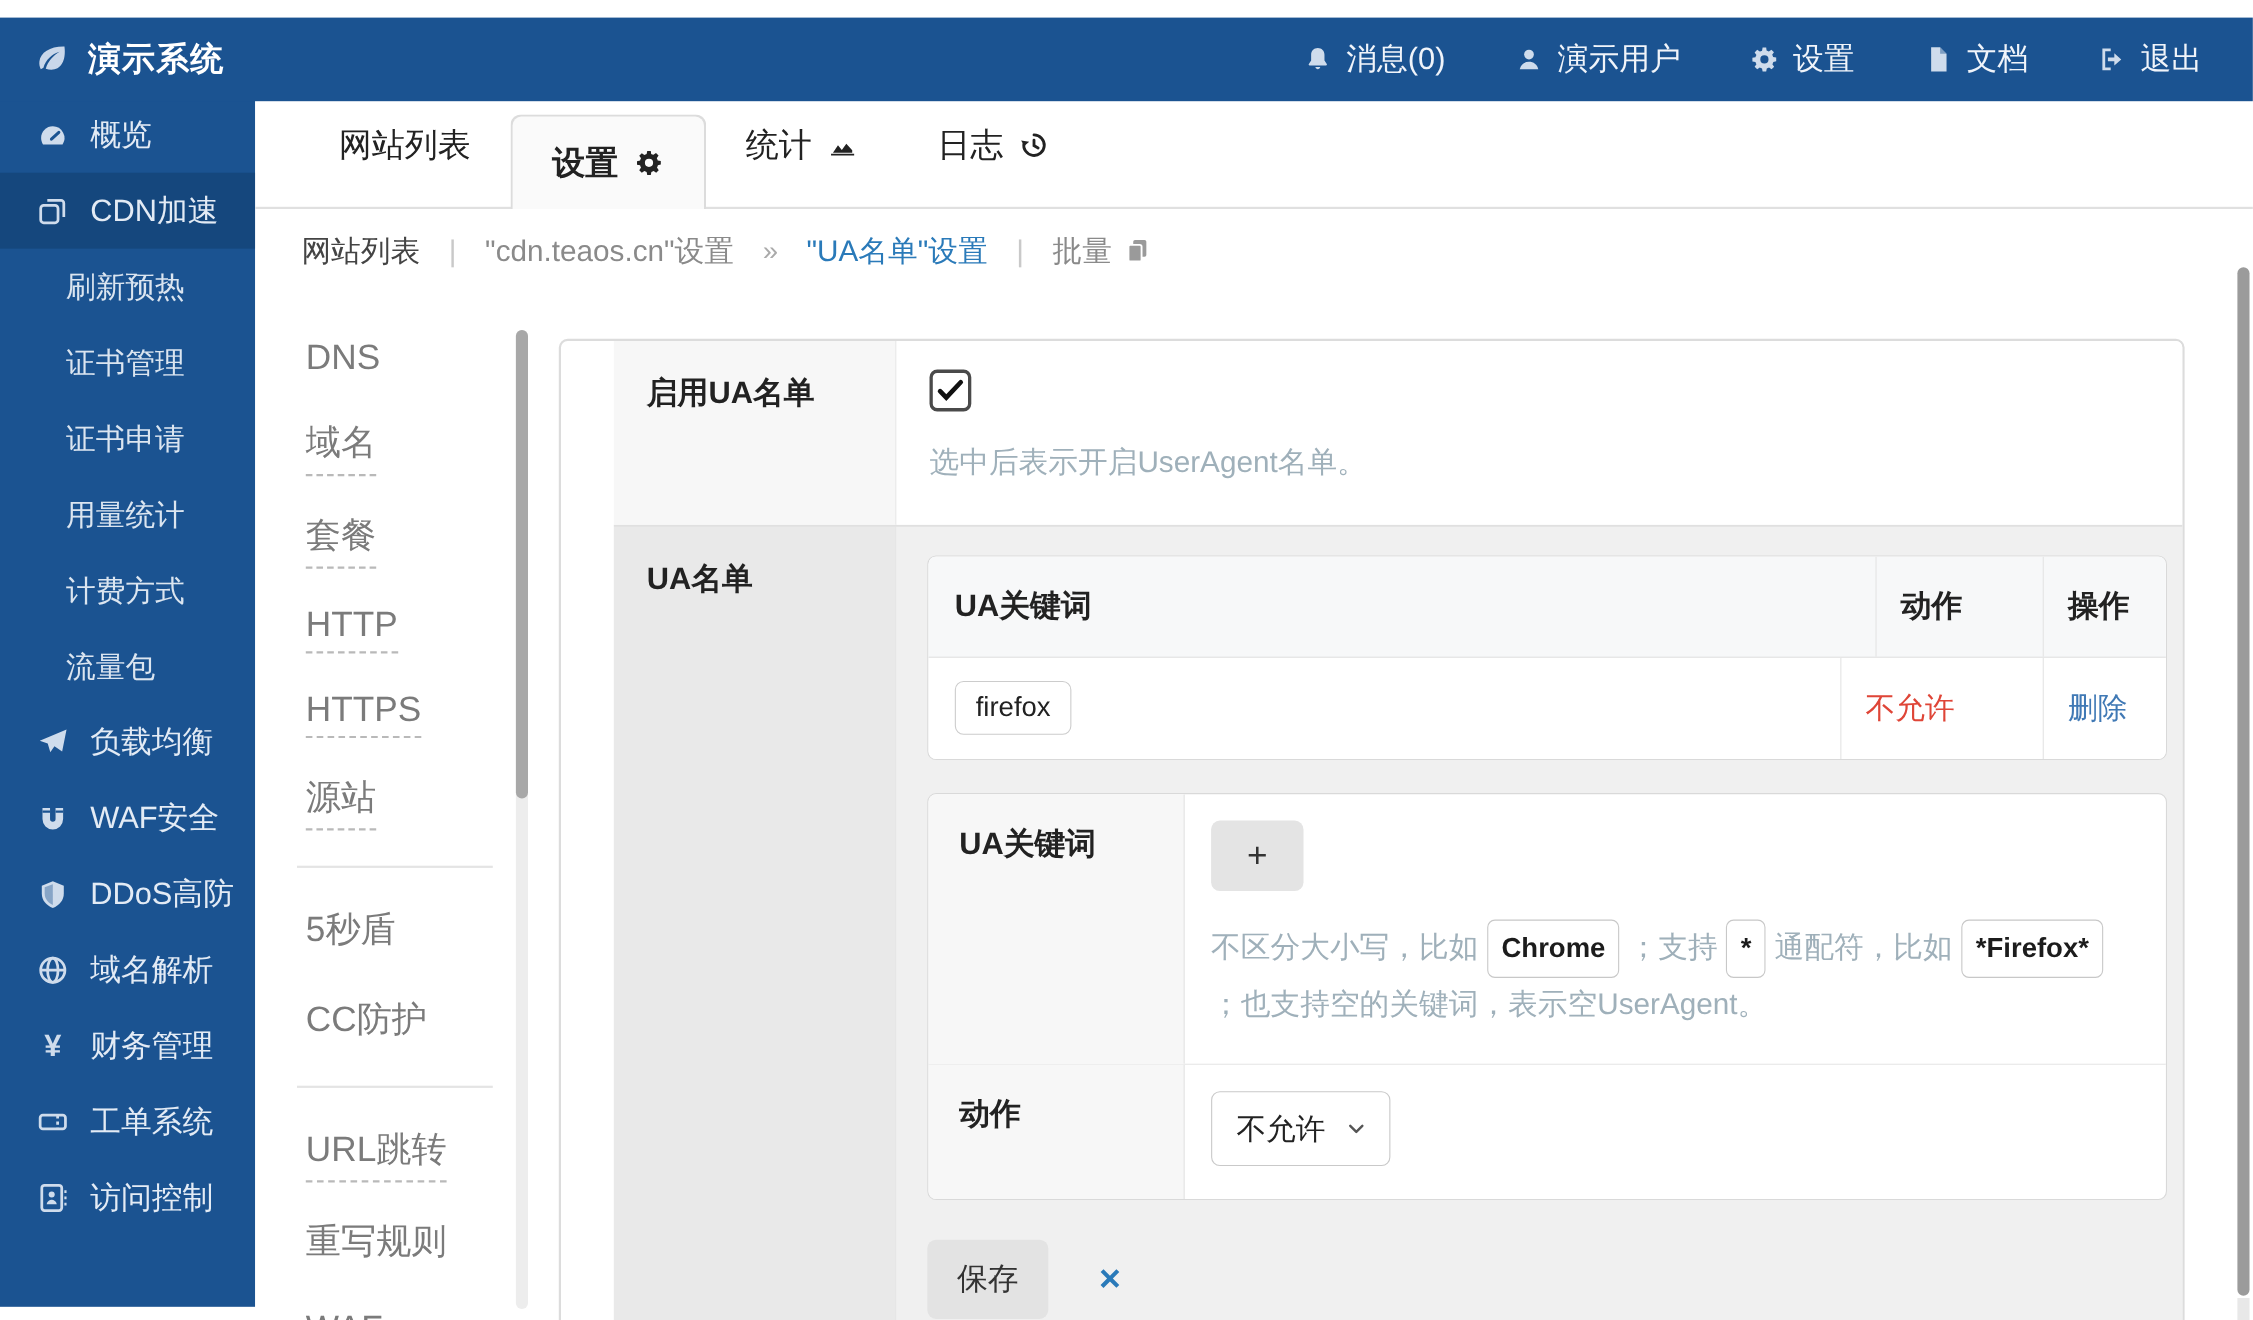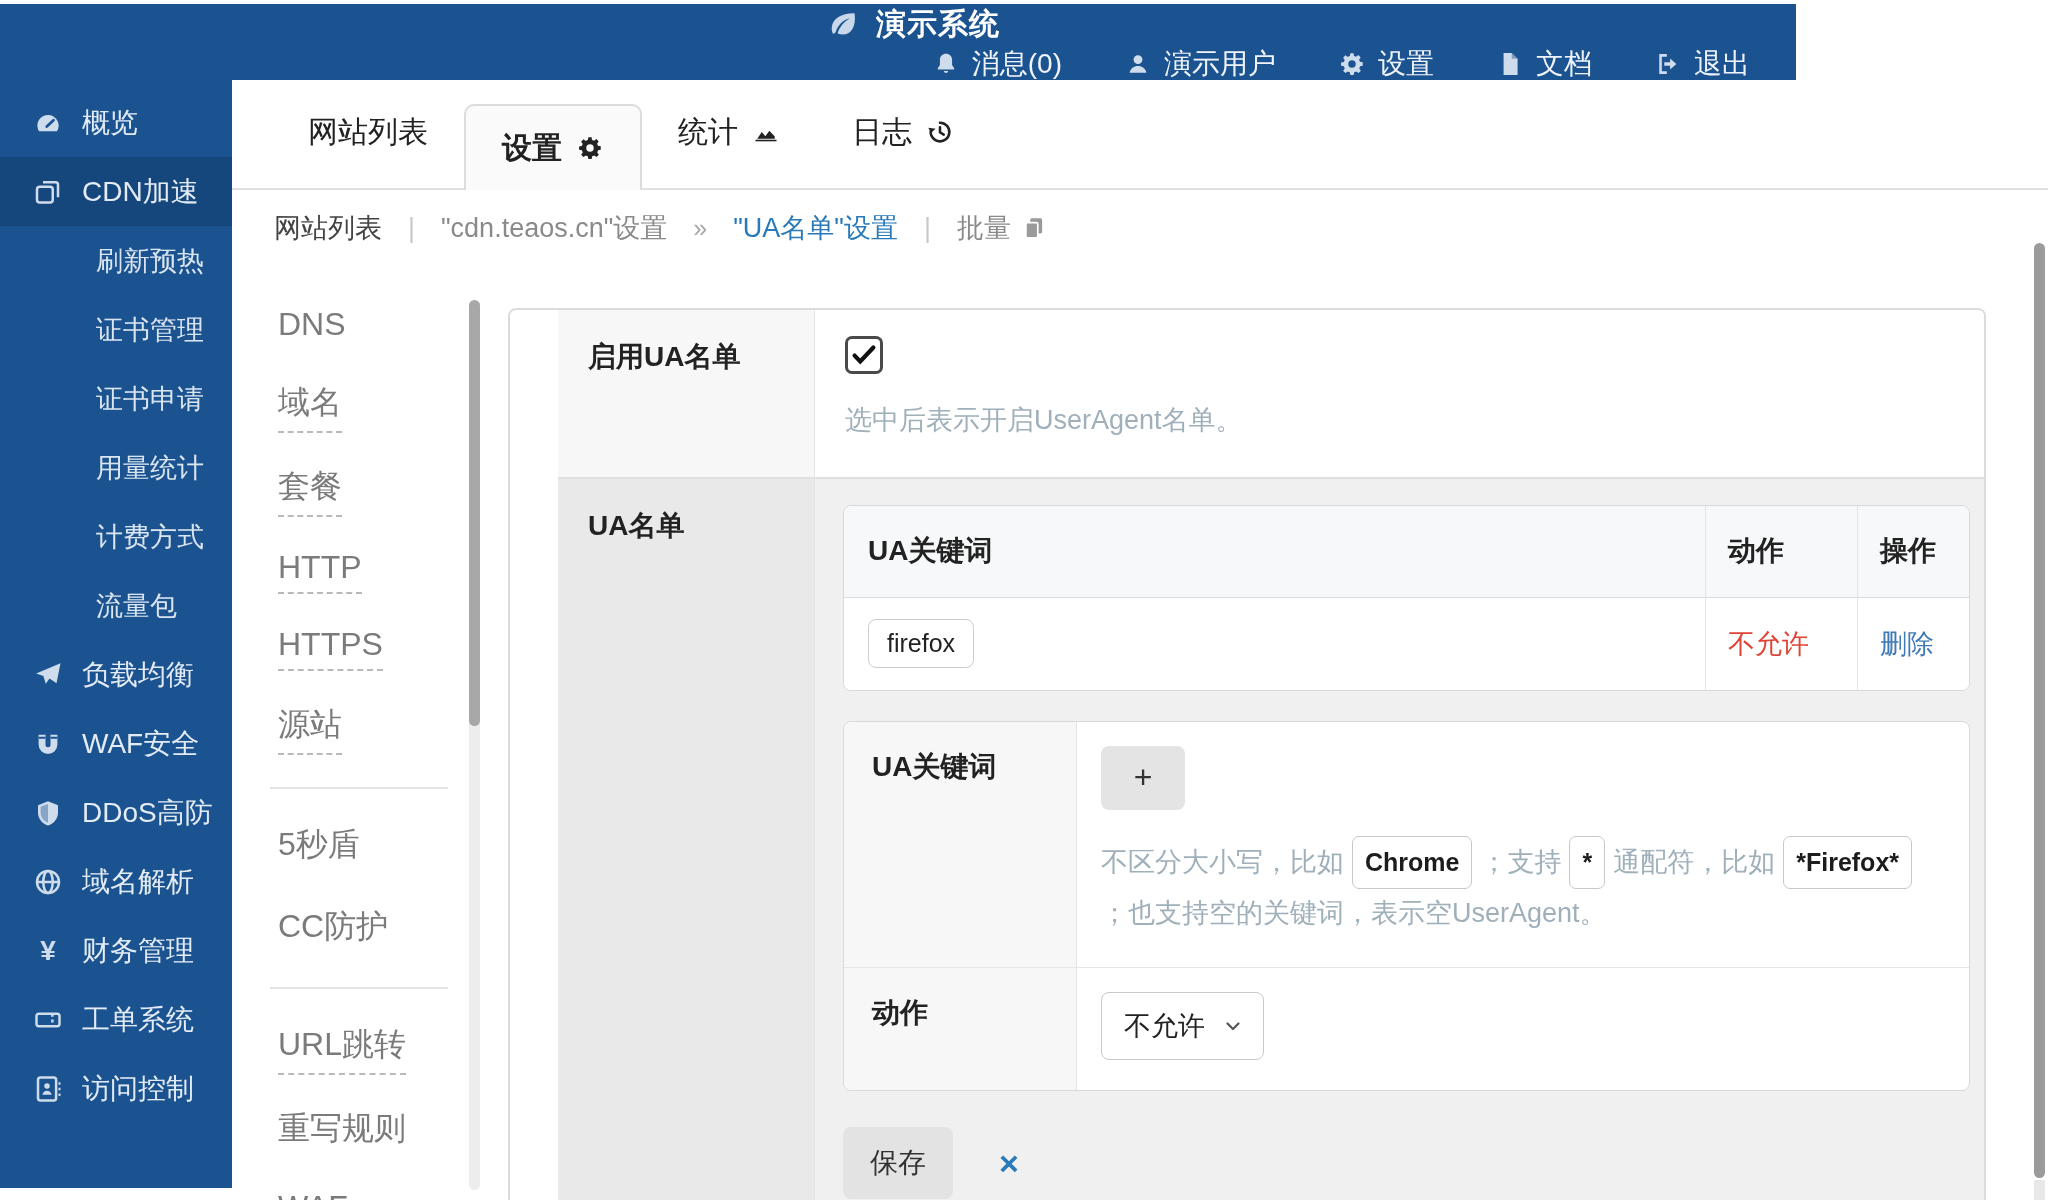--- a/index.html
+++ b/index.html
@@ -7,8 +7,8 @@
   body { font-family:"Liberation Sans","DejaVu Sans",sans-serif; background:#fff; color:#222; }
 
   
-  .topbar { position:absolute; left:0; top:4px; width:1796px; height:76px;
-            background:#1b5391; color:#fff; display:flex; align-items:center; z-index:5;flex-direction:column; }
+  .topbar { position:absolute; left:0; top:16px; width:2048px; height:76px;
+            background:#1b5391; color:#fff; display:flex; align-items:center; z-index:5; }
   .brand { display:flex; align-items:center; gap:16px; padding-left:30px;
            font-size:30px; font-weight:bold; letter-spacing:1px; }
   .brand svg { width:34px; height:34px; color:#c9d7ea; }

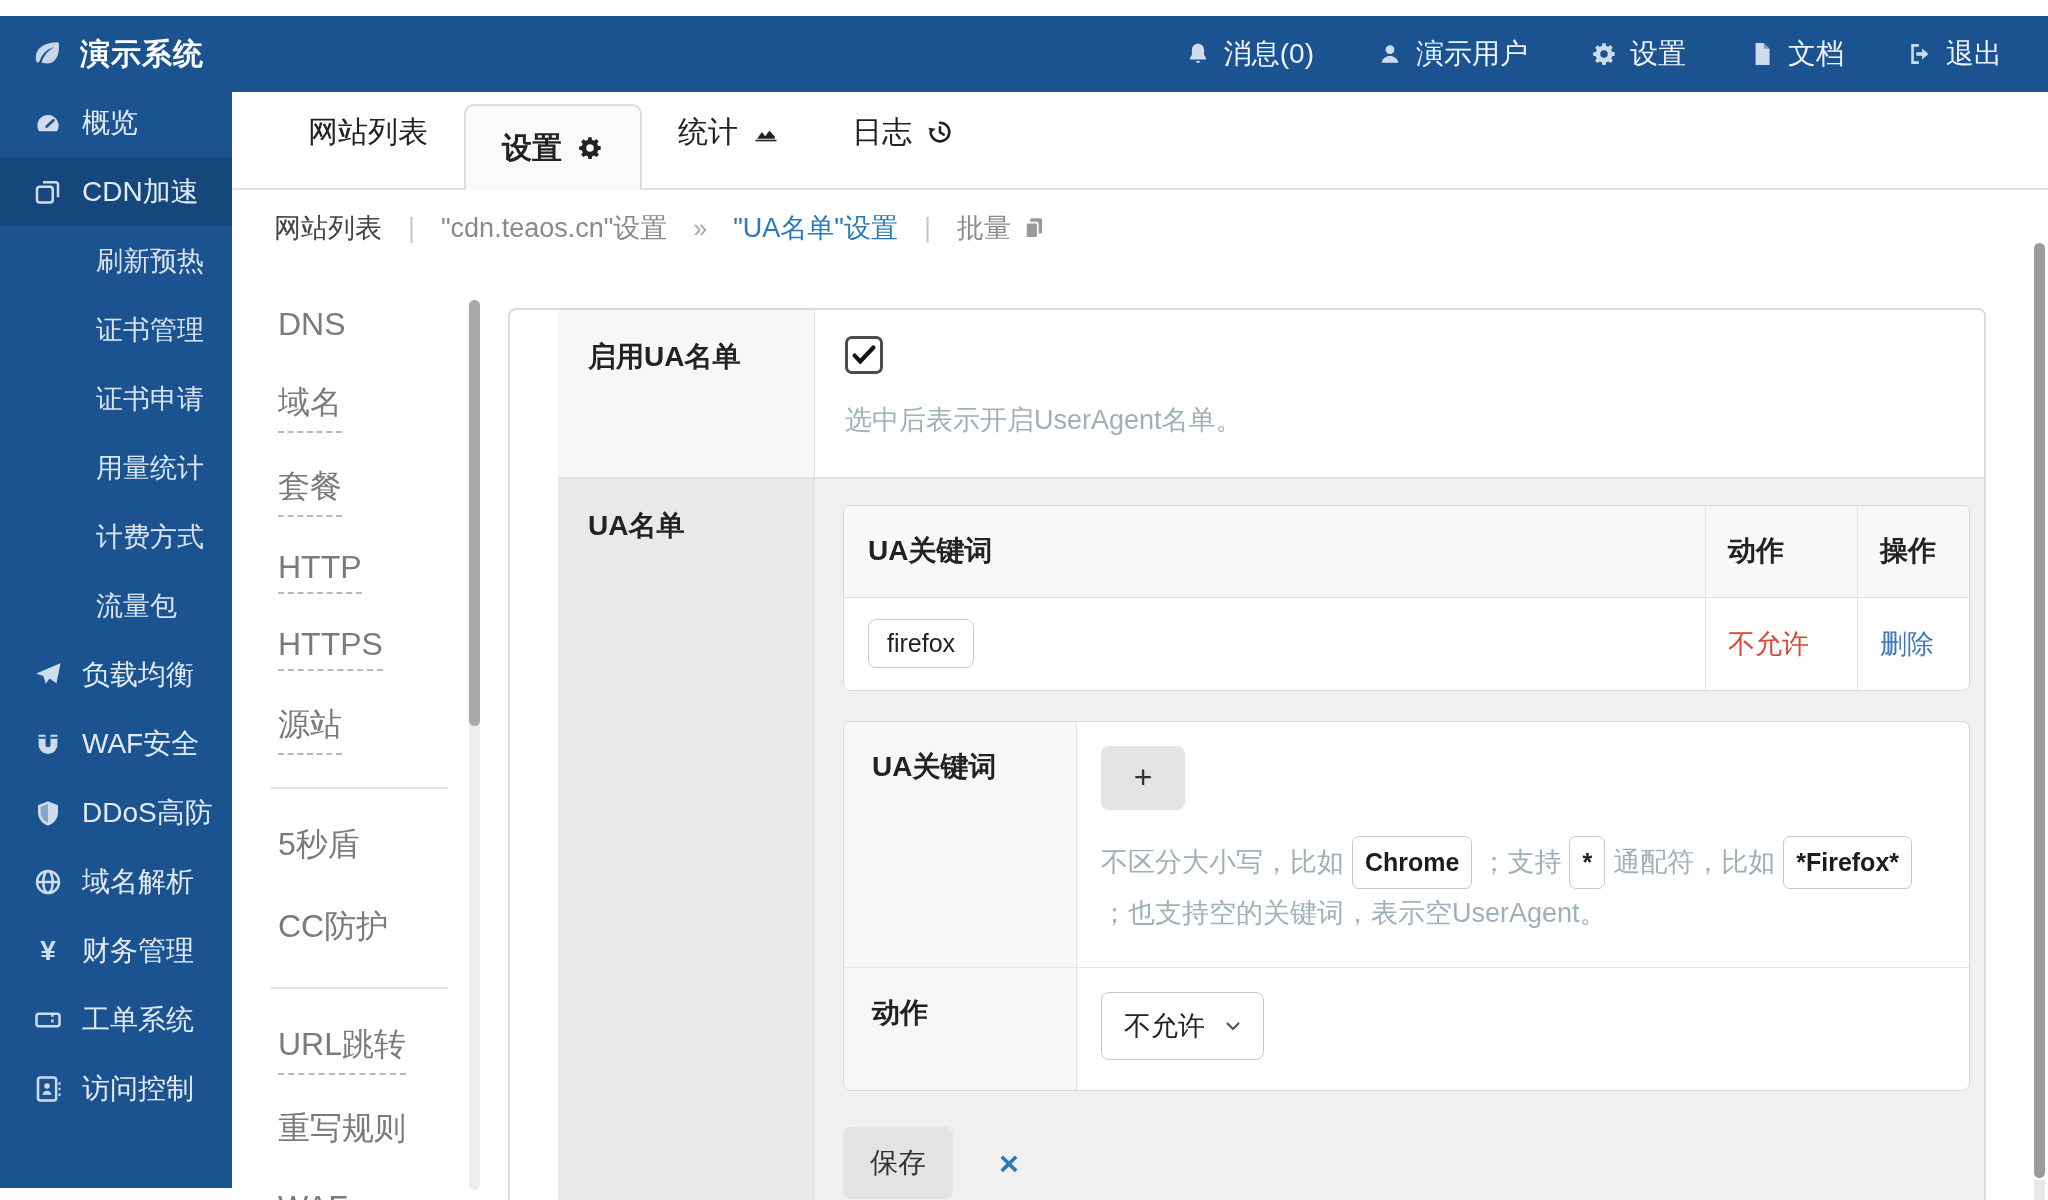--- a/index.html
+++ b/index.html
@@ -24,7 +24,7 @@
   .side-item .s-icon { width:36px; height:30px; display:flex; align-items:center; justify-content:center; }
   .side-item svg { width:30px; height:30px; color:#cfdcec; }
   .side-item.active { background:#15477d; }
-  .side-item.sub { padding-left:96px; font-size:27px; color:#dbe5f0; }
+  .side-item.sub { padding-left:60px; font-size:27px; color:#dbe5f0; }
   .yen-glyph { font-size:28px; font-weight:bold; color:#cfdcec; }
 
   

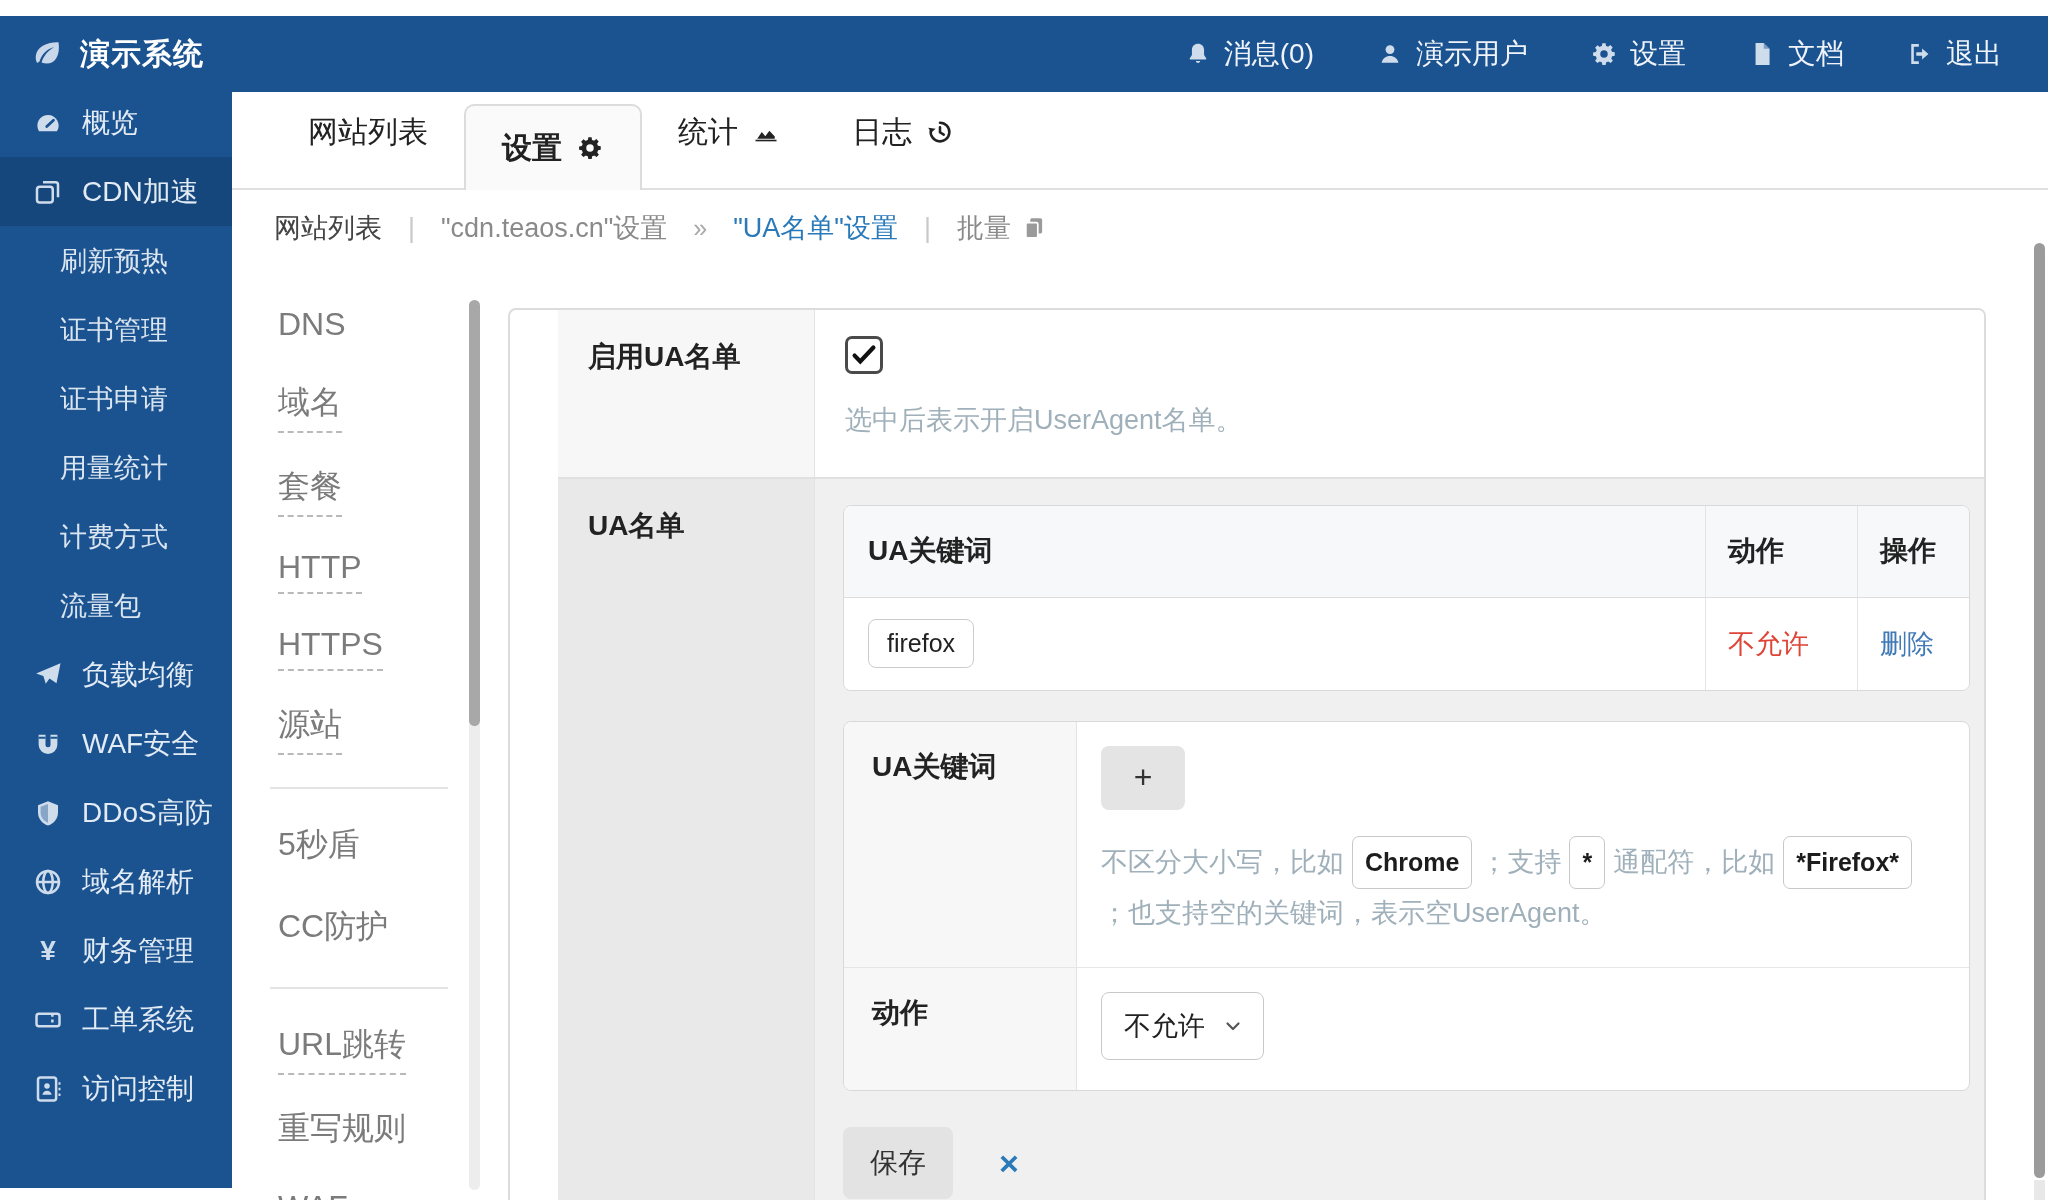--- a/index.html
+++ b/index.html
@@ -81,7 +81,7 @@
   .ua-table { background:#fff; border:1px solid #d9d9d9; border-radius:8px; overflow:hidden; }
   .t-head { display:flex; background:#f7f8f9; height:92px; align-items:center;
             font-size:28px; font-weight:bold; border-bottom:1px solid #ddd; }
-  .t-row { display:flex; background:#fff; height:92px; align-items:center; font-size:27px; }
+  .t-row { display:flex; background:#fff; height:92px; align-items:center; font-size:27px;gap:32px; }
   .c-kw { flex:1; padding-left:24px; }
   .c-act { width:152px; flex:none; align-self:stretch; display:flex; align-items:center;
            padding-left:22px; border-left:1px solid #e4e4e4; }

